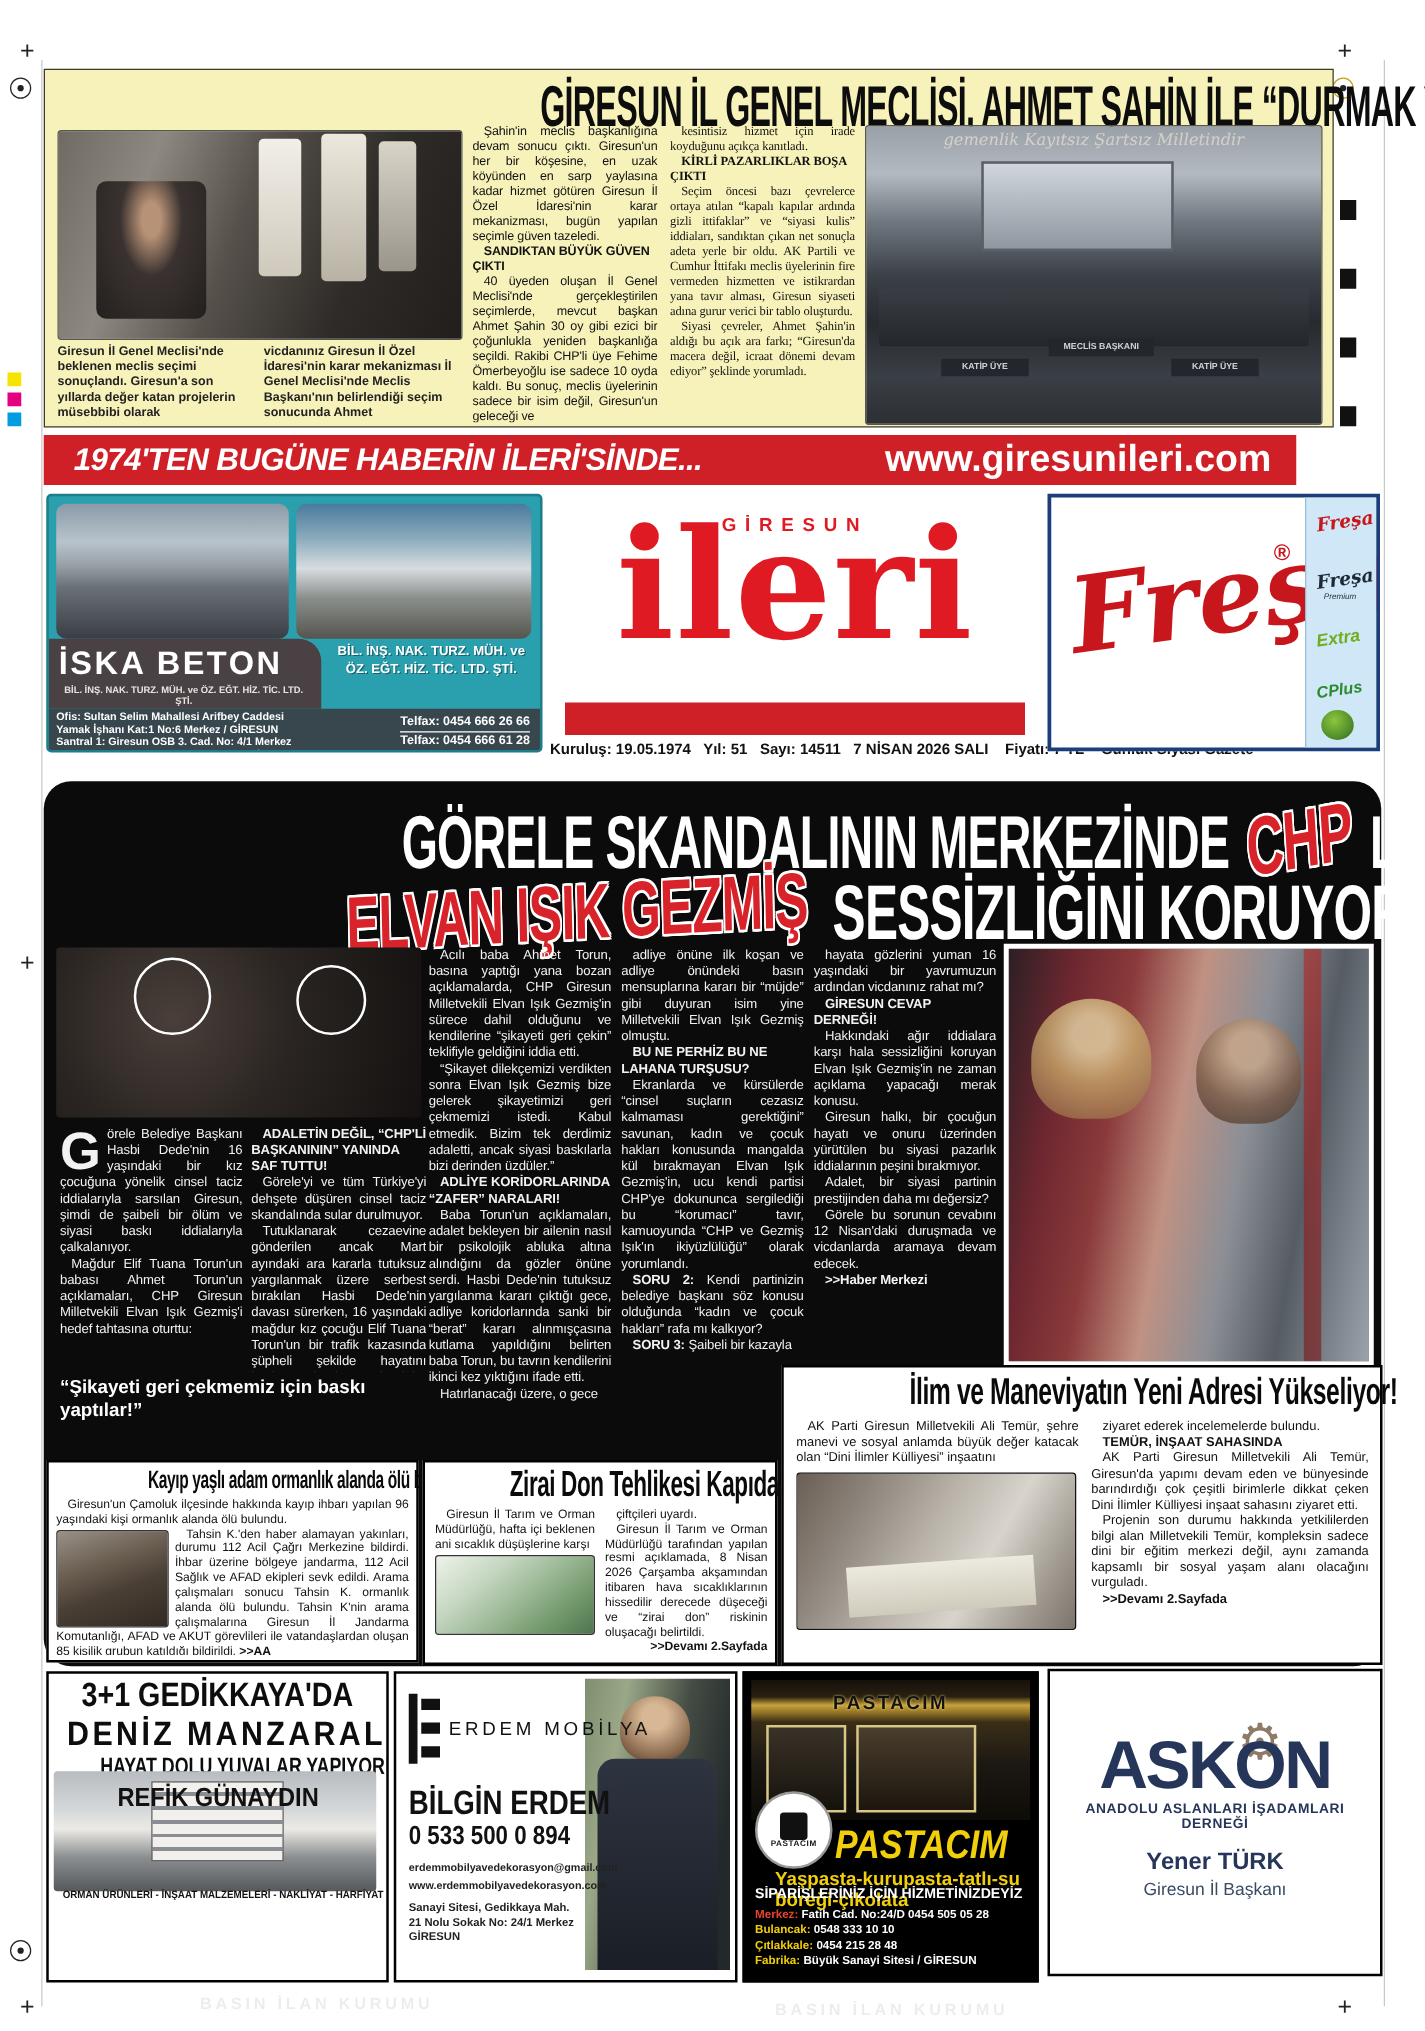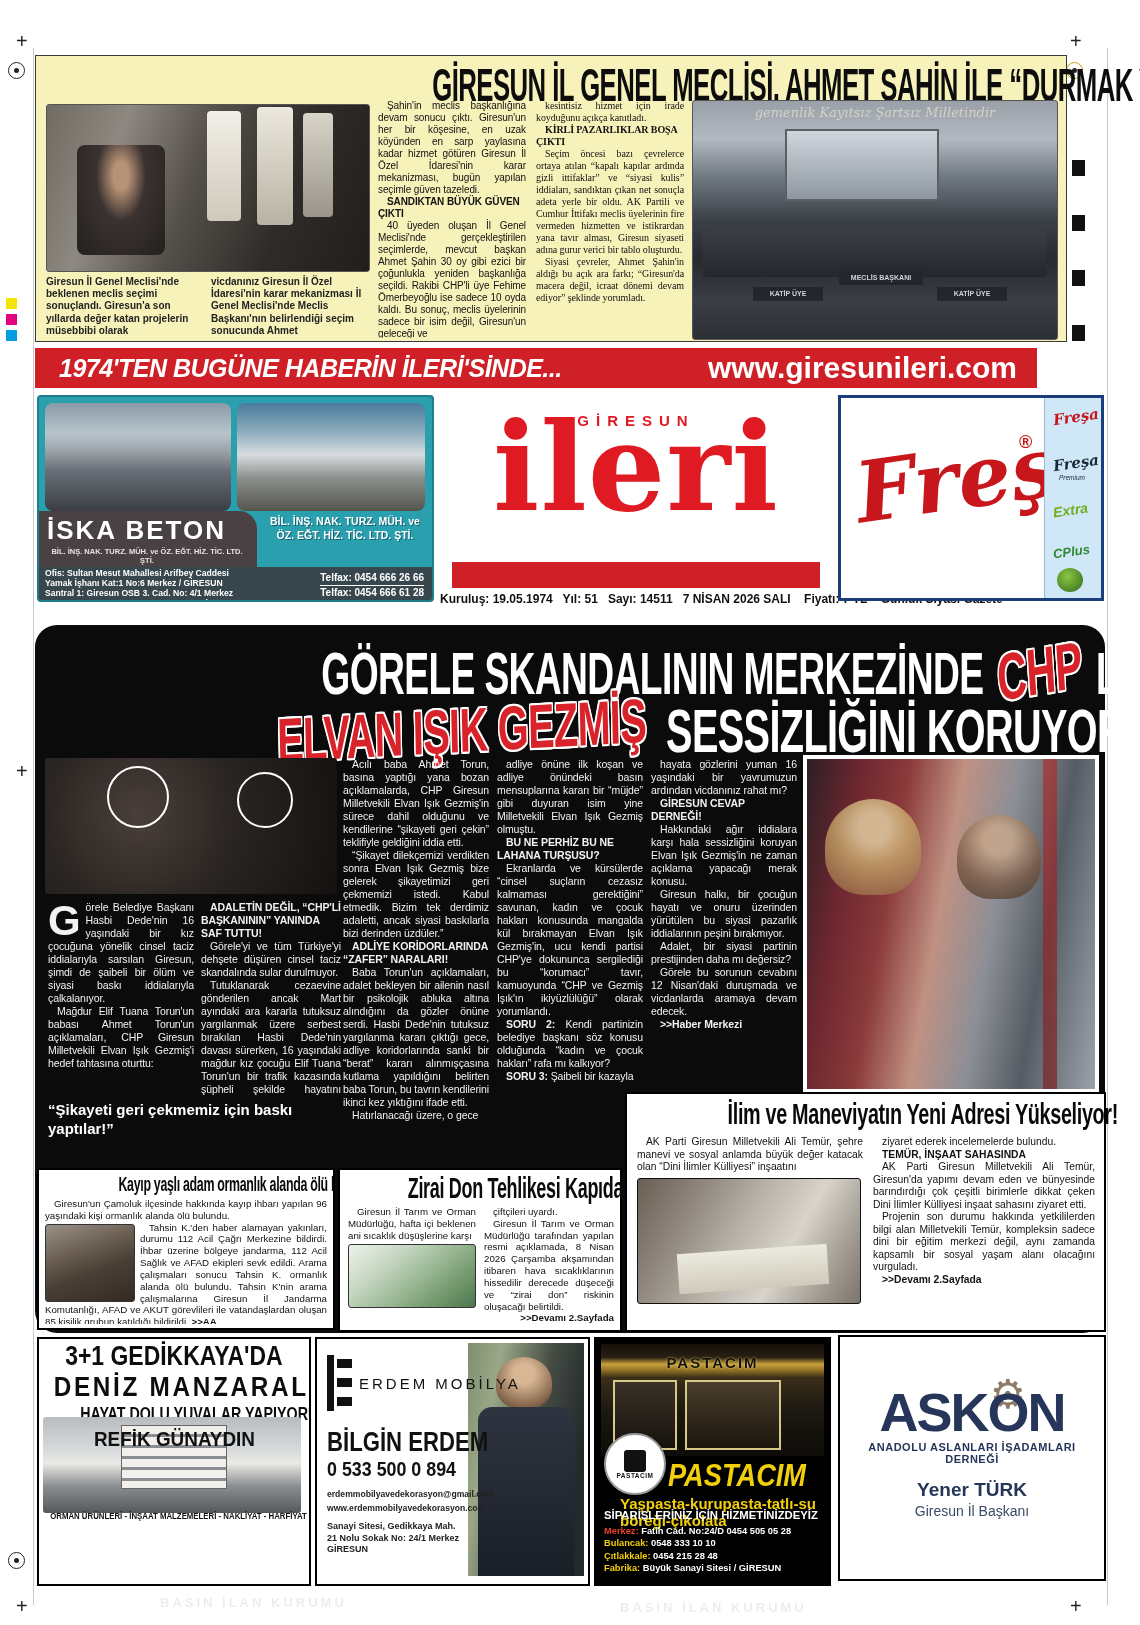--- a/index.html
+++ b/index.html
@@ -145,7 +145,7 @@
     <div class="abs" style="left:224px;top:118px;width:164px;font-size:10.5px;font-weight:900;color:#fff;text-align:center;line-height:1.3;text-shadow:1px 1px 0 #14636e;">BİL. İNŞ. NAK. TURZ. MÜH. ve ÖZ. EĞT. HİZ. TİC. LTD. ŞTİ.</div>
     <div class="abs" style="left:0;top:170px;width:100%;height:33px;background:#37474d;">
       <div class="abs" style="left:6px;top:1px;font-size:8.6px;font-weight:bold;color:#fff;line-height:1.18;">
-        <div>Ofis: Sultan Mesut Mahallesi Arifbey Caddesi</div>
+        <div>Ofis: Sultan Selim Mahallesi Arifbey Caddesi</div>
         <div>Yamak İşhanı Kat:1 No:6 Merkez / GİRESUN</div>
         <div>Santral 1: Giresun OSB 3. Cad. No: 4/1 Merkez</div>
       </div>

